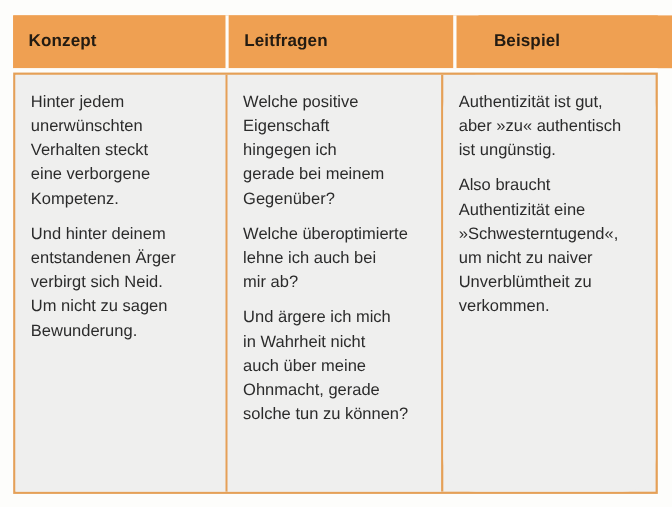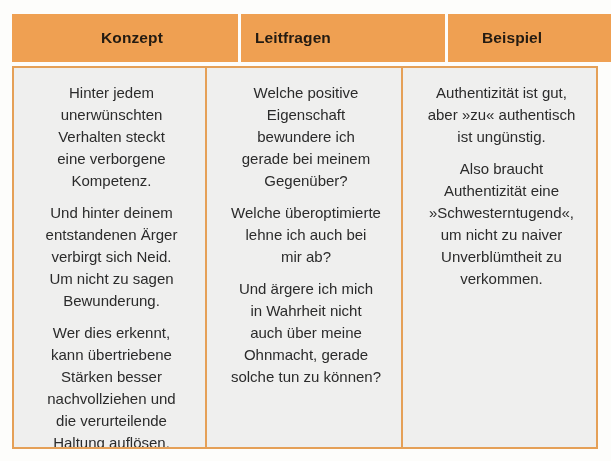--- a/index.html
+++ b/index.html
@@ -50,7 +50,7 @@
     padding-left: 14px;
     overflow: hidden;
   }
-  .header-cell.col0 { width: 226px; justify-content: center; }
+  .header-cell.col0 { width: 193px; }
   .header-cell.col1 { width: 204px; }
   .header-cell.col2 { width: 197px; margin-left: 20px; }
   .header-sep {

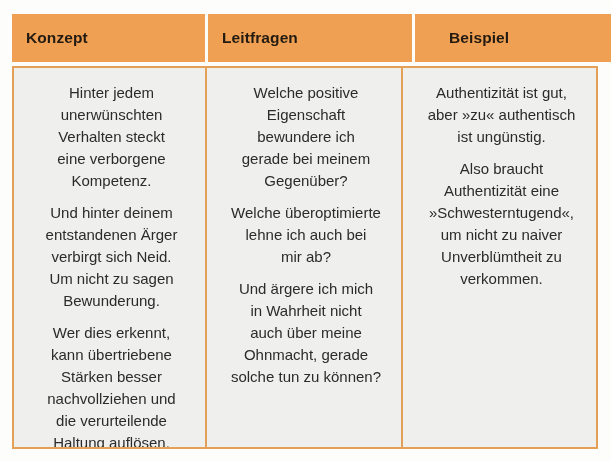--- a/index.html
+++ b/index.html
@@ -86,7 +86,6 @@
     background: #efefee;
     padding: 14px 10px 10px 14px;
     overflow: hidden;
-    text-align: center;
   }
   .body-cell.col0 { flex: 0 0 191px; }
   .body-cell.col1 { flex: 0 0 194px; }

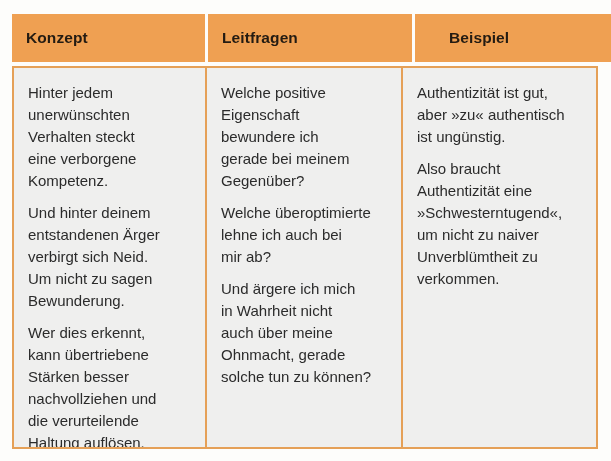--- a/index.html
+++ b/index.html
@@ -159,7 +159,7 @@
       <div class="body-cell col1">
         <p class="para">Welche positive
 Eigenschaft
-bewundere ich
+hingegen ich
 gerade bei meinem
 Gegenüber?</p>
         <p class="para">Welche überoptimierte

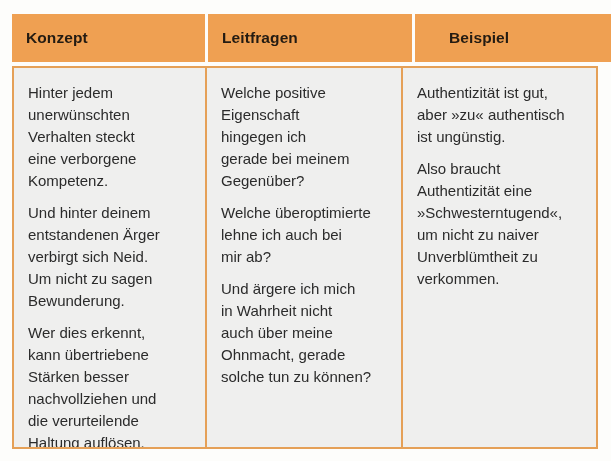--- a/index.html
+++ b/index.html
@@ -146,12 +146,6 @@
 verbirgt sich Neid.
 Um nicht zu sagen
 Bewunderung.</p>
-        <p class="para">Wer dies erkennt,
-kann übertriebene
-Stärken besser
-nachvollziehen und
-die verurteilende
-Haltung auflösen.</p>
       </div>
 
       <div class="body-sep"></div>

